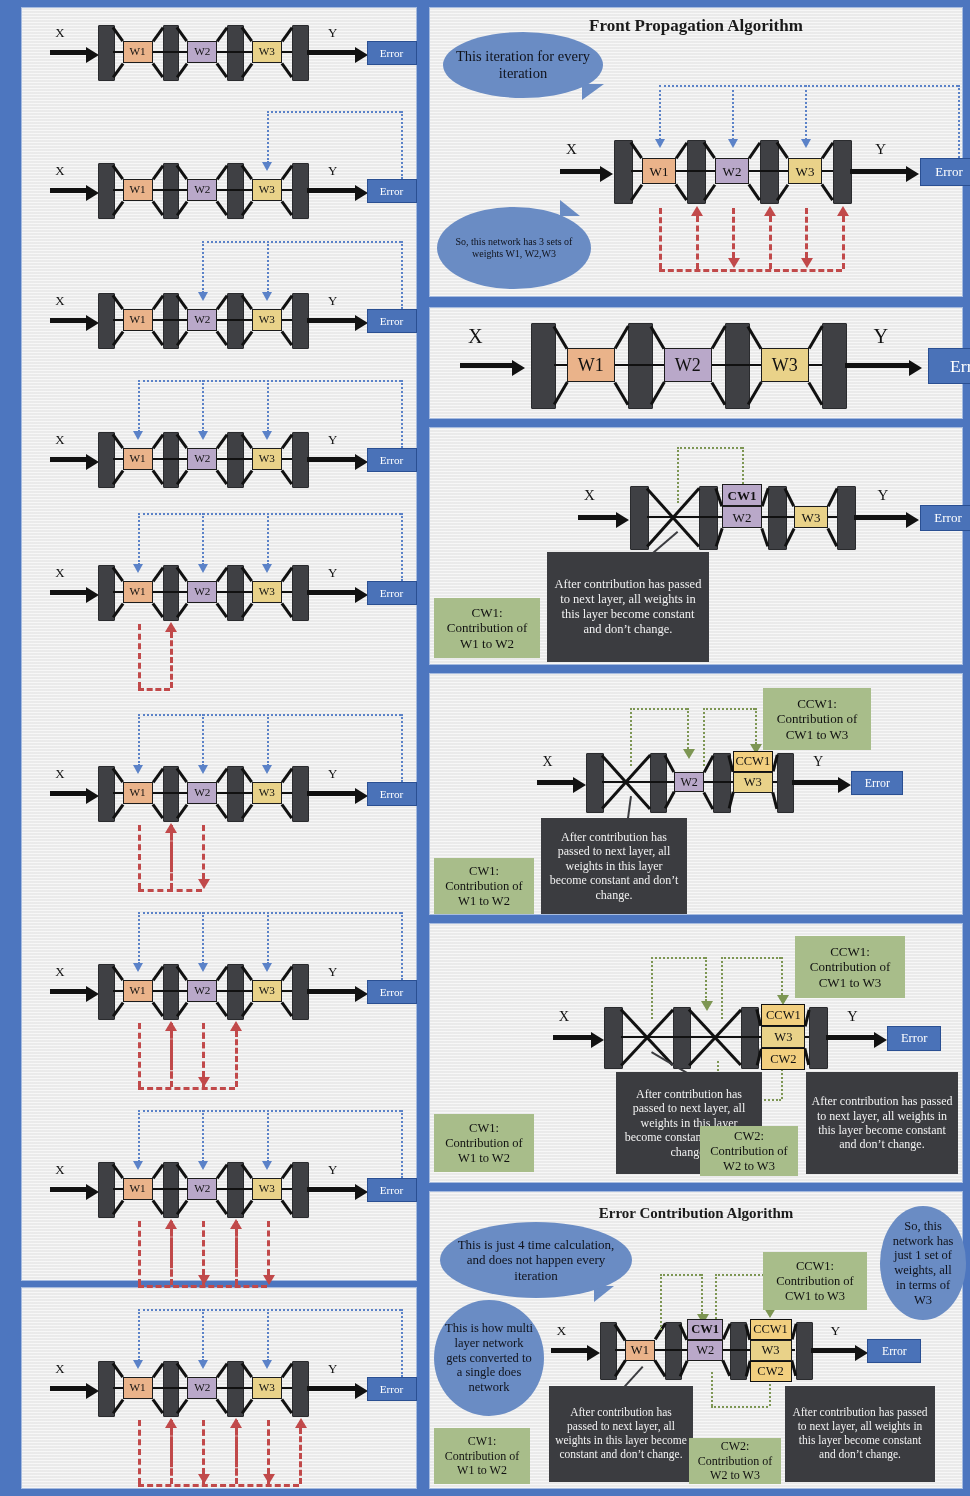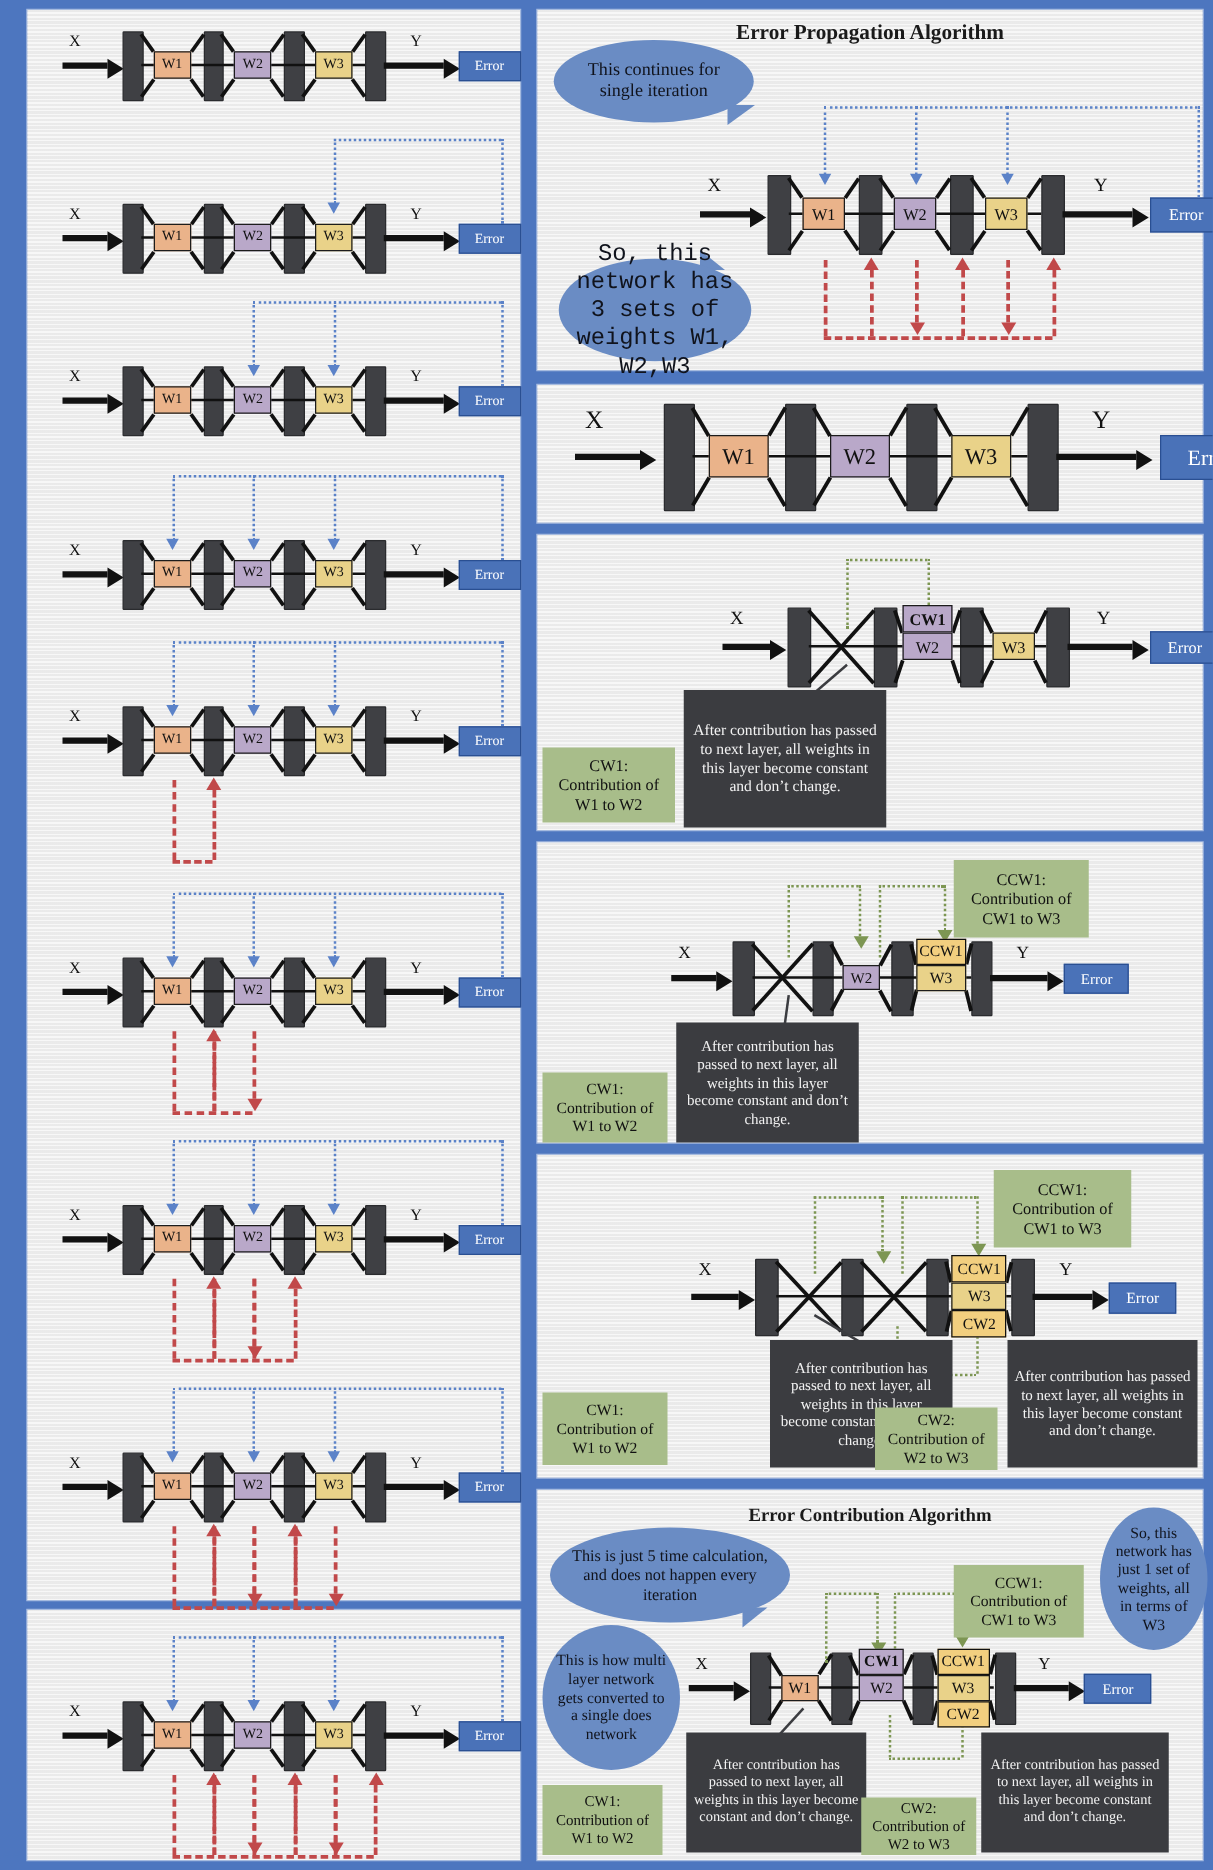--- a/index.html
+++ b/index.html
@@ -482,7 +482,7 @@
       <div class="ar ar-up-r" style="left:294.71px;top:1418px;"></div>
     </div>
 
-  <div class="ptitle" style="left:430px;top:16px;width:532px;font-size:17px;font-weight:bold;">Error Propagation Algorithm</div>
+  <div class="ptitle" style="left:430px;top:16px;width:532px;font-size:17px;font-weight:bold;">Front Propagation Algorithm</div>
 
   <div class="bubble" style="left:443px;top:32px;width:160px;height:66px;font-size:14.5px;">This continues for single iteration</div>
   <div class="ar" style="left:582px;top:84px;border-left:0;border-top:16px solid #6a8cc4;border-right:22px solid transparent;"></div>

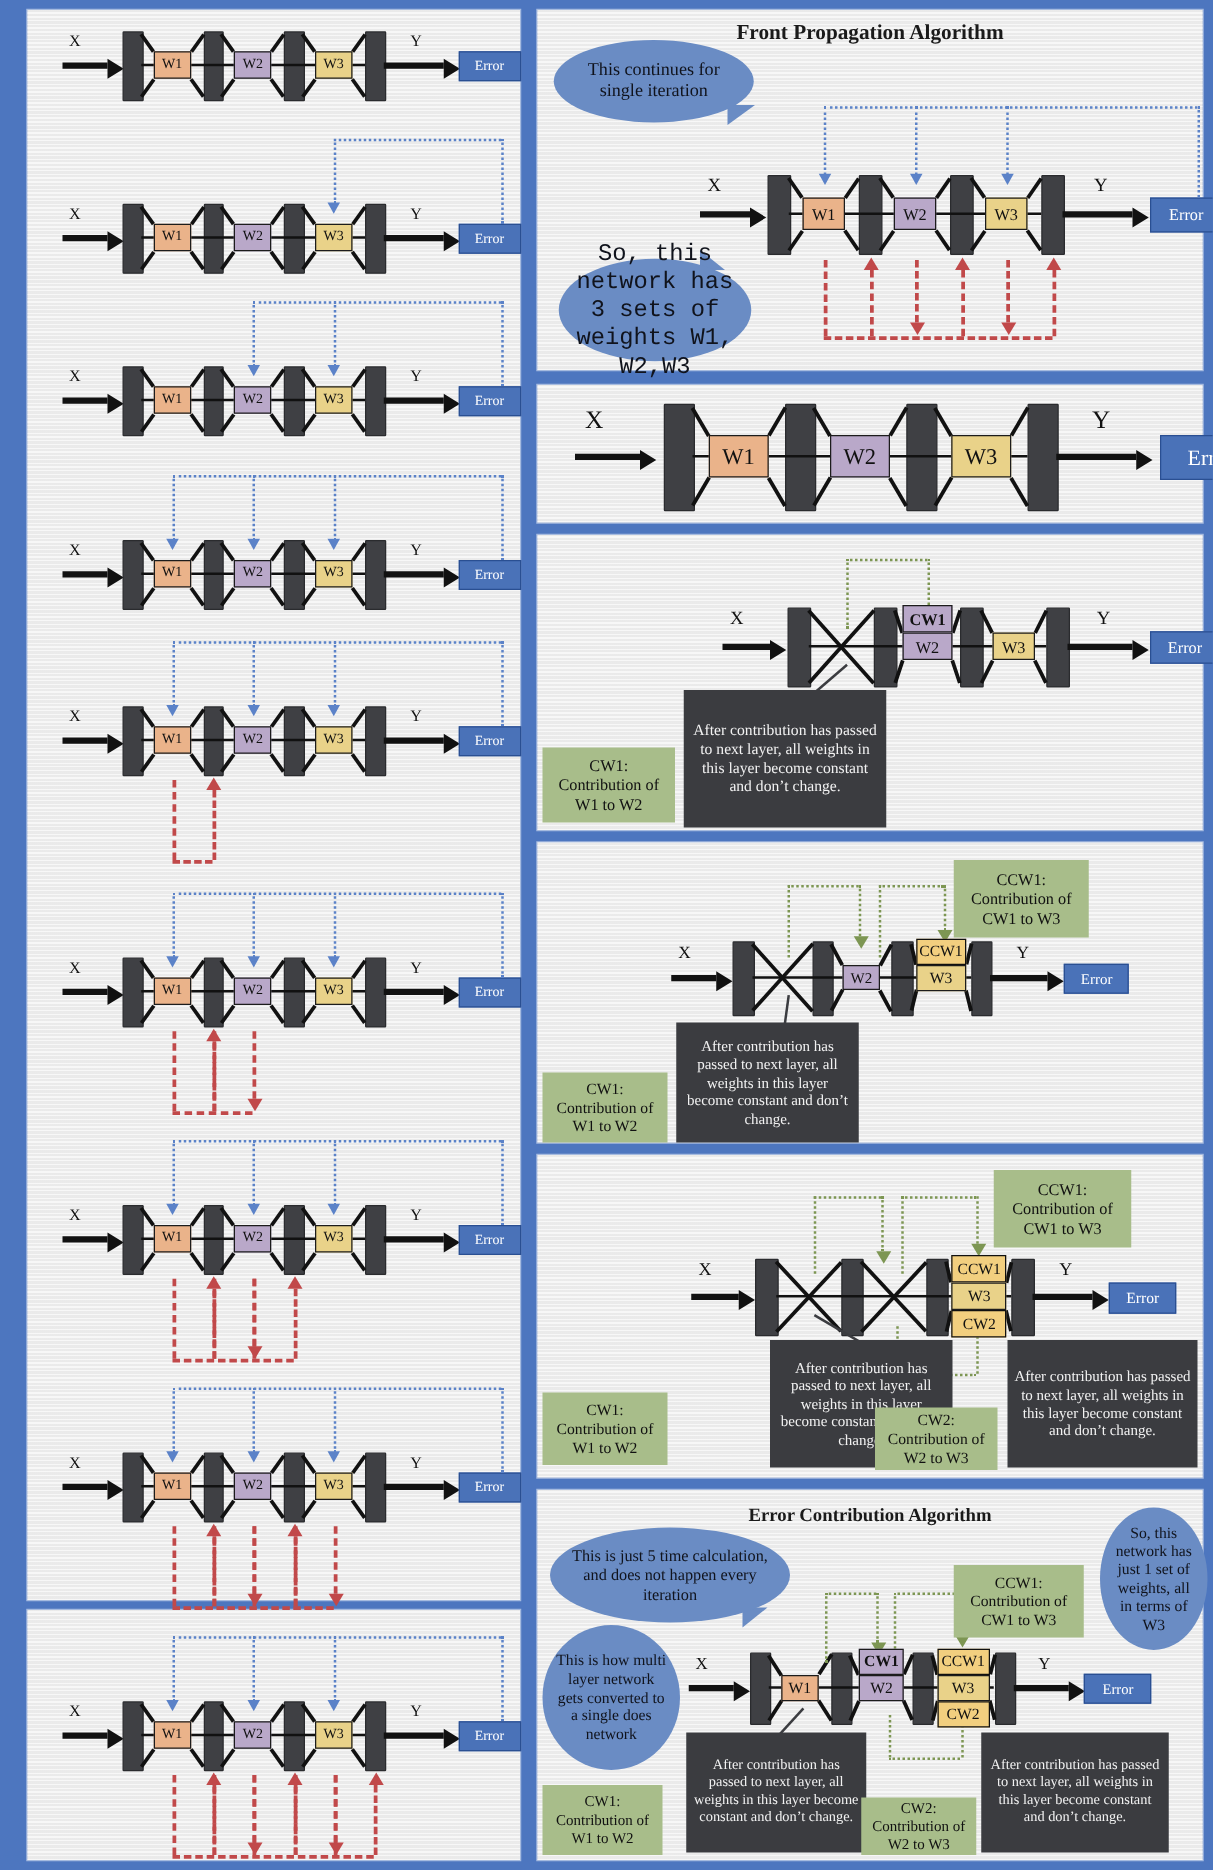--- a/index.html
+++ b/index.html
@@ -484,7 +484,7 @@
 
   <div class="ptitle" style="left:430px;top:16px;width:532px;font-size:17px;font-weight:bold;">Front Propagation Algorithm</div>
 
-  <div class="bubble" style="left:443px;top:32px;width:160px;height:66px;font-size:14.5px;">This continues for single iteration</div>
+  <div class="bubble" style="left:443px;top:32px;width:160px;height:66px;font-size:14.5px;">This iteration for every iteration</div>
   <div class="ar" style="left:582px;top:84px;border-left:0;border-top:16px solid #6a8cc4;border-right:22px solid transparent;"></div>
 
   <div class="bubble" style="left:447px;top:207px;width:154px;height:82px;font-size:19px;font-family:Liberation Mono, monospace;">So, this network has 3 sets of weights W1, W2,W3</div>

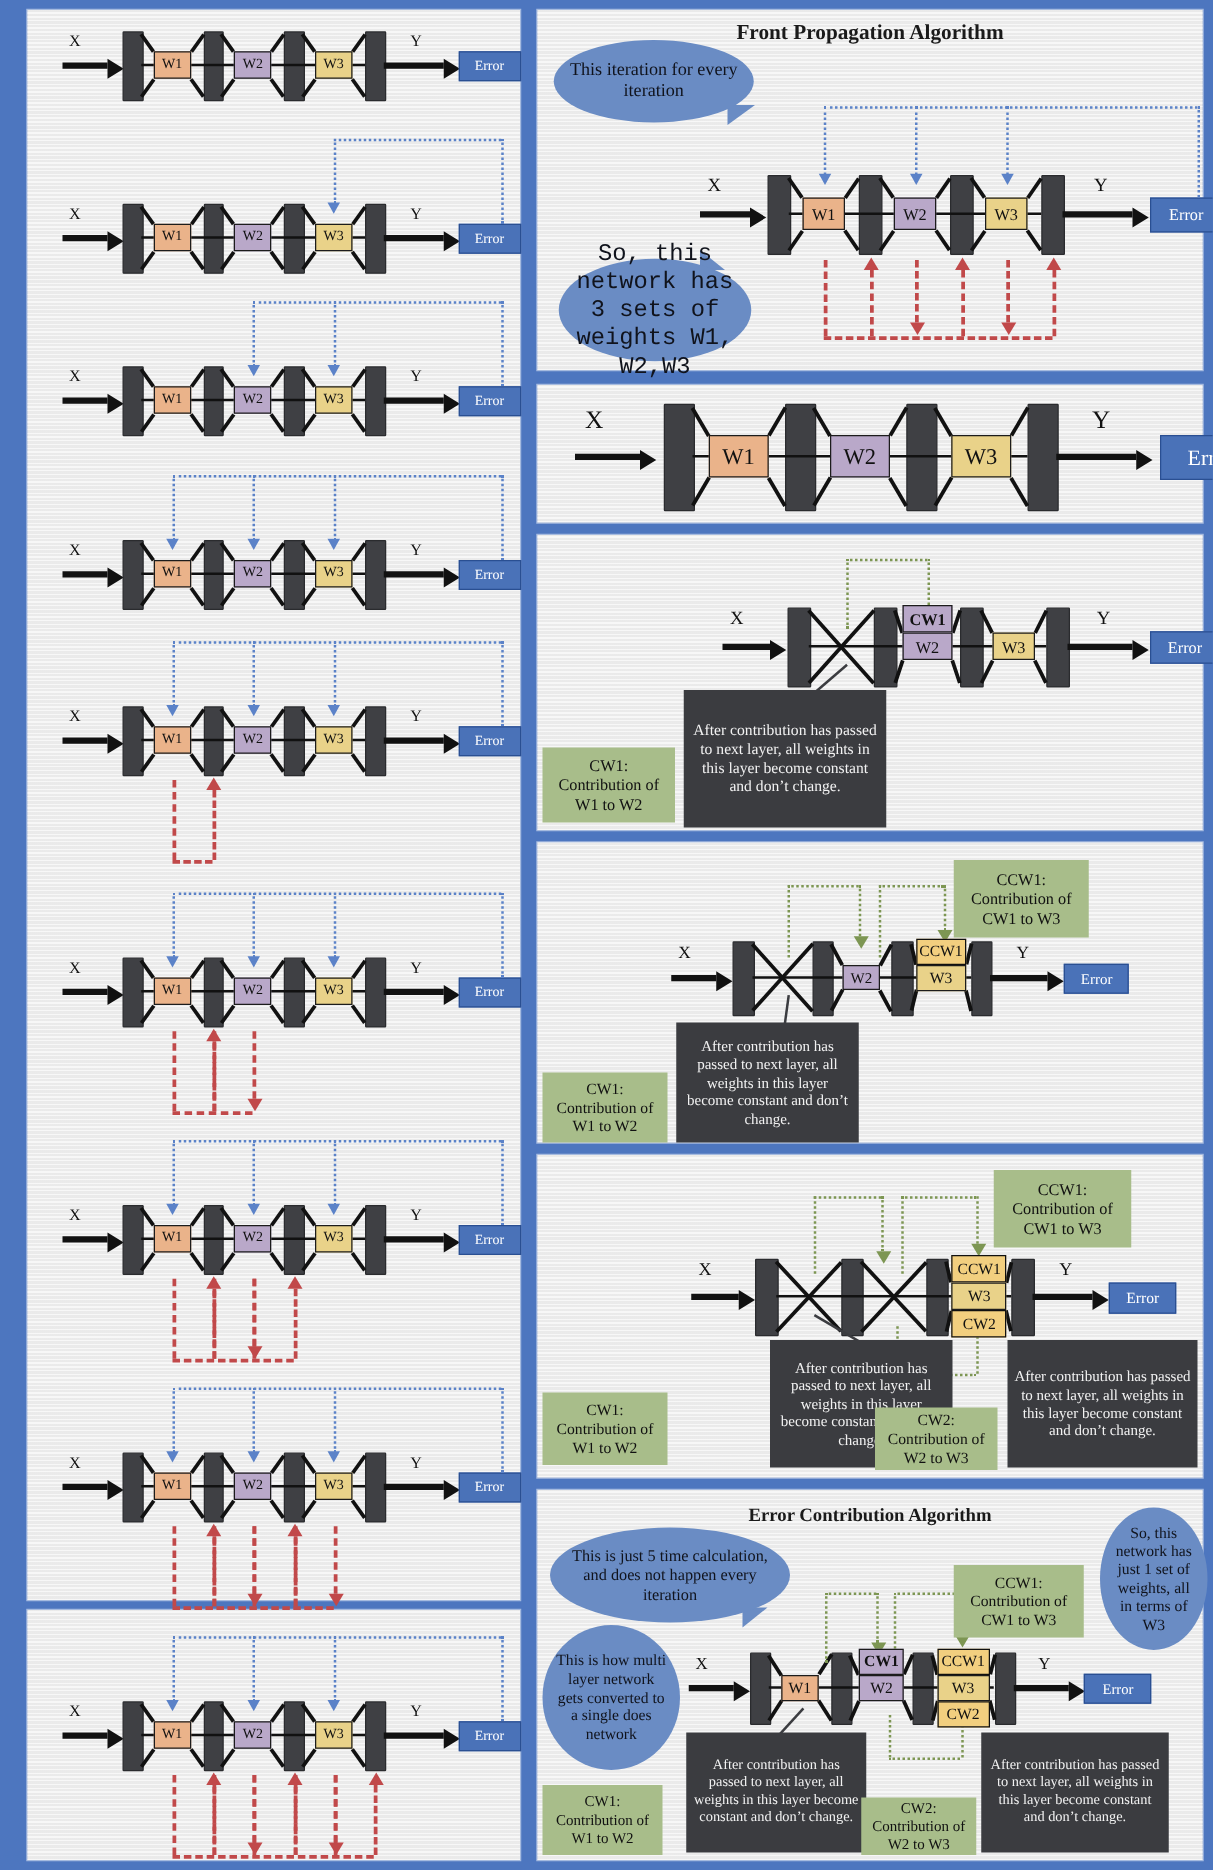--- a/index.html
+++ b/index.html
@@ -487,7 +487,7 @@
   <div class="bubble" style="left:443px;top:32px;width:160px;height:66px;font-size:14.5px;">This iteration for every iteration</div>
   <div class="ar" style="left:582px;top:84px;border-left:0;border-top:16px solid #6a8cc4;border-right:22px solid transparent;"></div>
 
-  <div class="bubble" style="left:447px;top:207px;width:154px;height:82px;font-size:19px;font-family:Liberation Mono, monospace;">So, this network has 3 sets of weights W1, W2,W3</div>
+  <div class="bubble" style="left:437px;top:207px;width:154px;height:82px;font-size:10px;">So, this network has 3 sets of weights W1, W2,W3</div>
   <div class="ar" style="left:560px;top:200px;border-bottom:16px solid #6a8cc4;border-right:20px solid transparent;"></div>
 
   <div id="right-content">

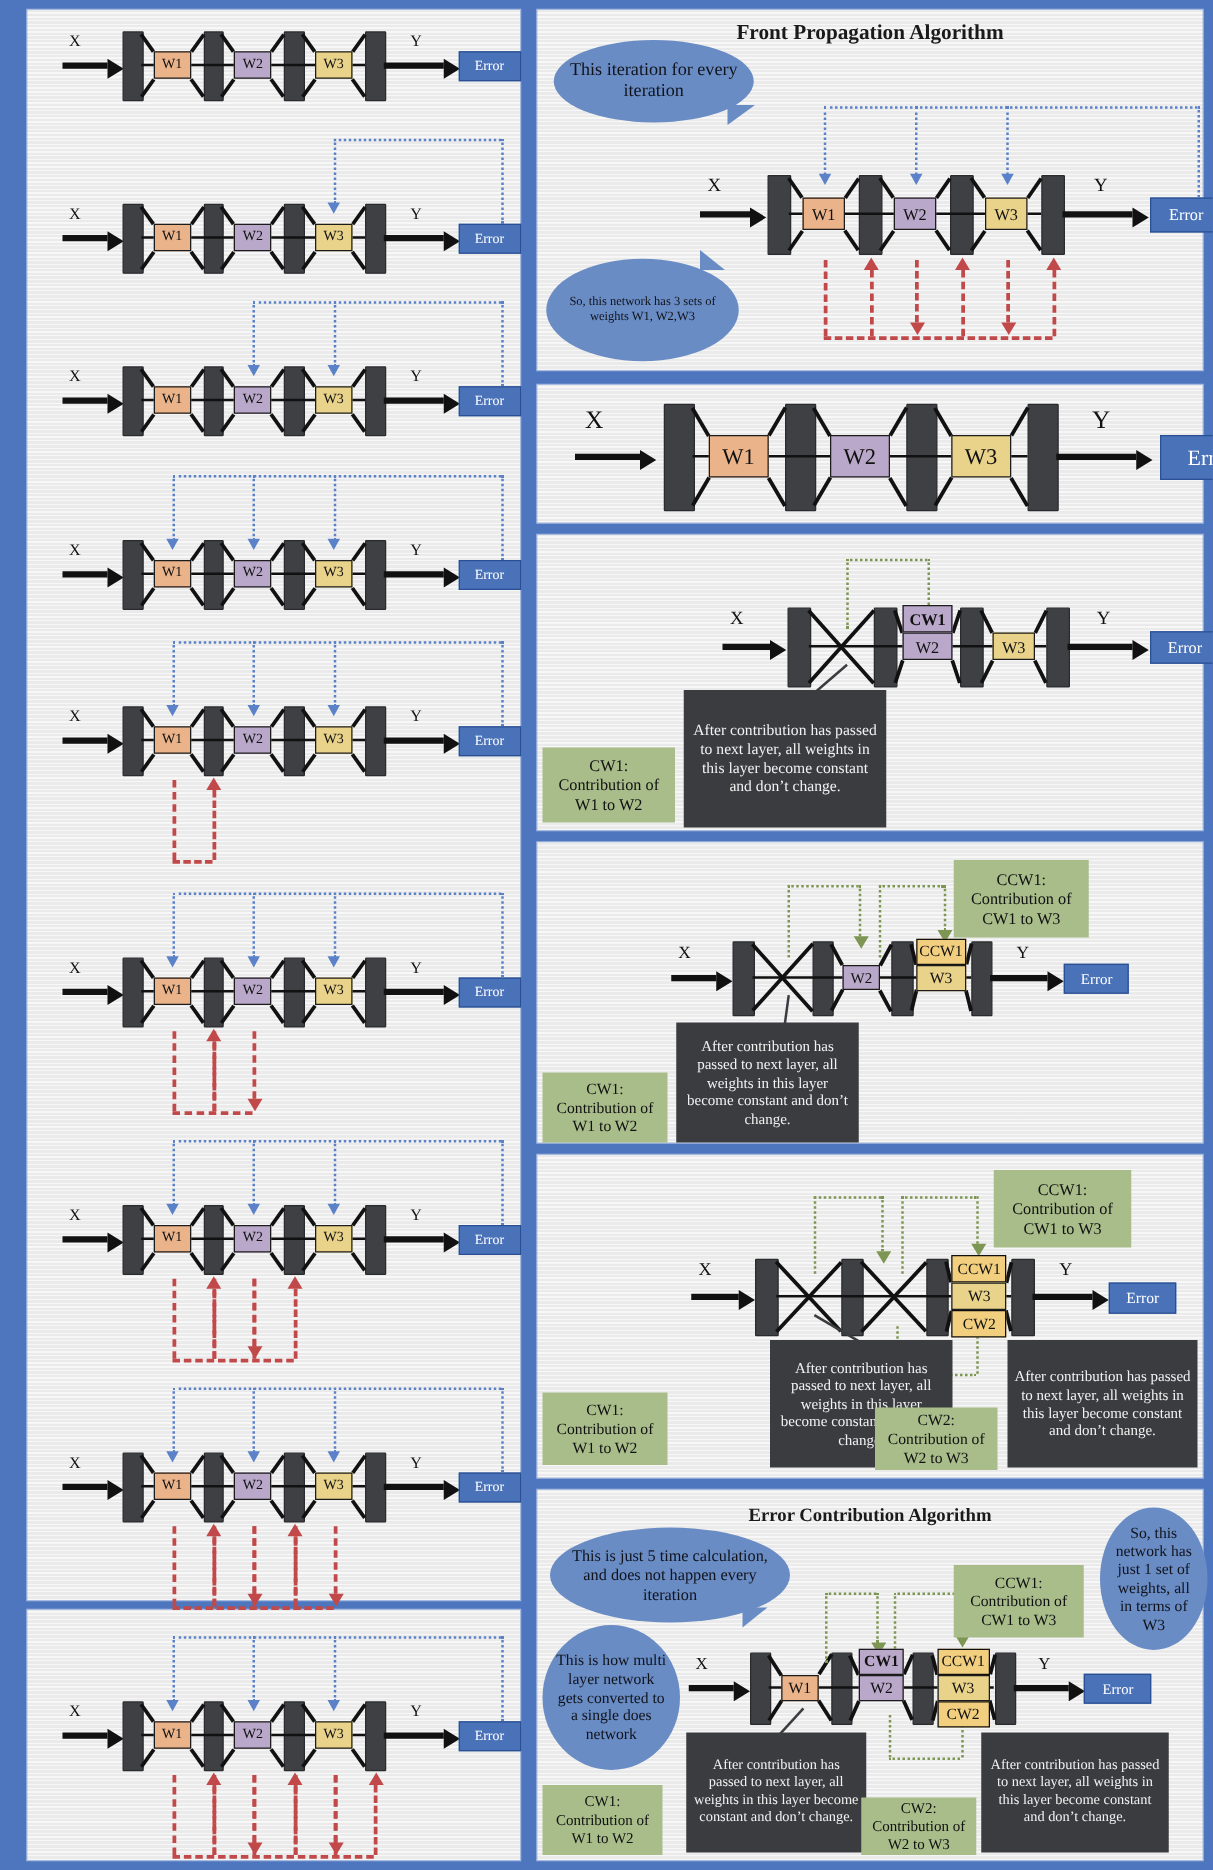--- a/index.html
+++ b/index.html
@@ -758,7 +758,7 @@
       <div class="green" style="left:434px;top:1428px;width:96px;height:56px;font-size:12px;">CW1: Contribution of W1 to W2</div>
       <div class="green" style="left:689px;top:1438px;width:92px;height:46px;font-size:12px;">CW2: Contribution of W2 to W3</div>
       <div class="green" style="left:763px;top:1252px;width:104px;height:58px;font-size:12.5px;">CCW1: Contribution of CW1 to W3</div>
-      <div class="bubble" style="left:440px;top:1222px;width:192px;height:76px;font-size:13px;">This is just 5 time calculation, and does not happen every iteration</div>
+      <div class="bubble" style="left:440px;top:1222px;width:192px;height:76px;font-size:13px;">This is just 4 time calculation, and does not happen every iteration</div>
       <div class="ar" style="left:594px;top:1286px;border-left:0;border-top:16px solid #6a8cc4;border-right:20px solid transparent;"></div>
       <div class="bubble" style="left:434px;top:1300px;width:110px;height:116px;font-size:12.5px;">This is how multi layer network gets converted to a single does network</div>
       <div class="bubble" style="left:880px;top:1206px;width:86px;height:114px;font-size:12.5px;">So, this network has just 1 set of weights, all in terms of W3</div>

